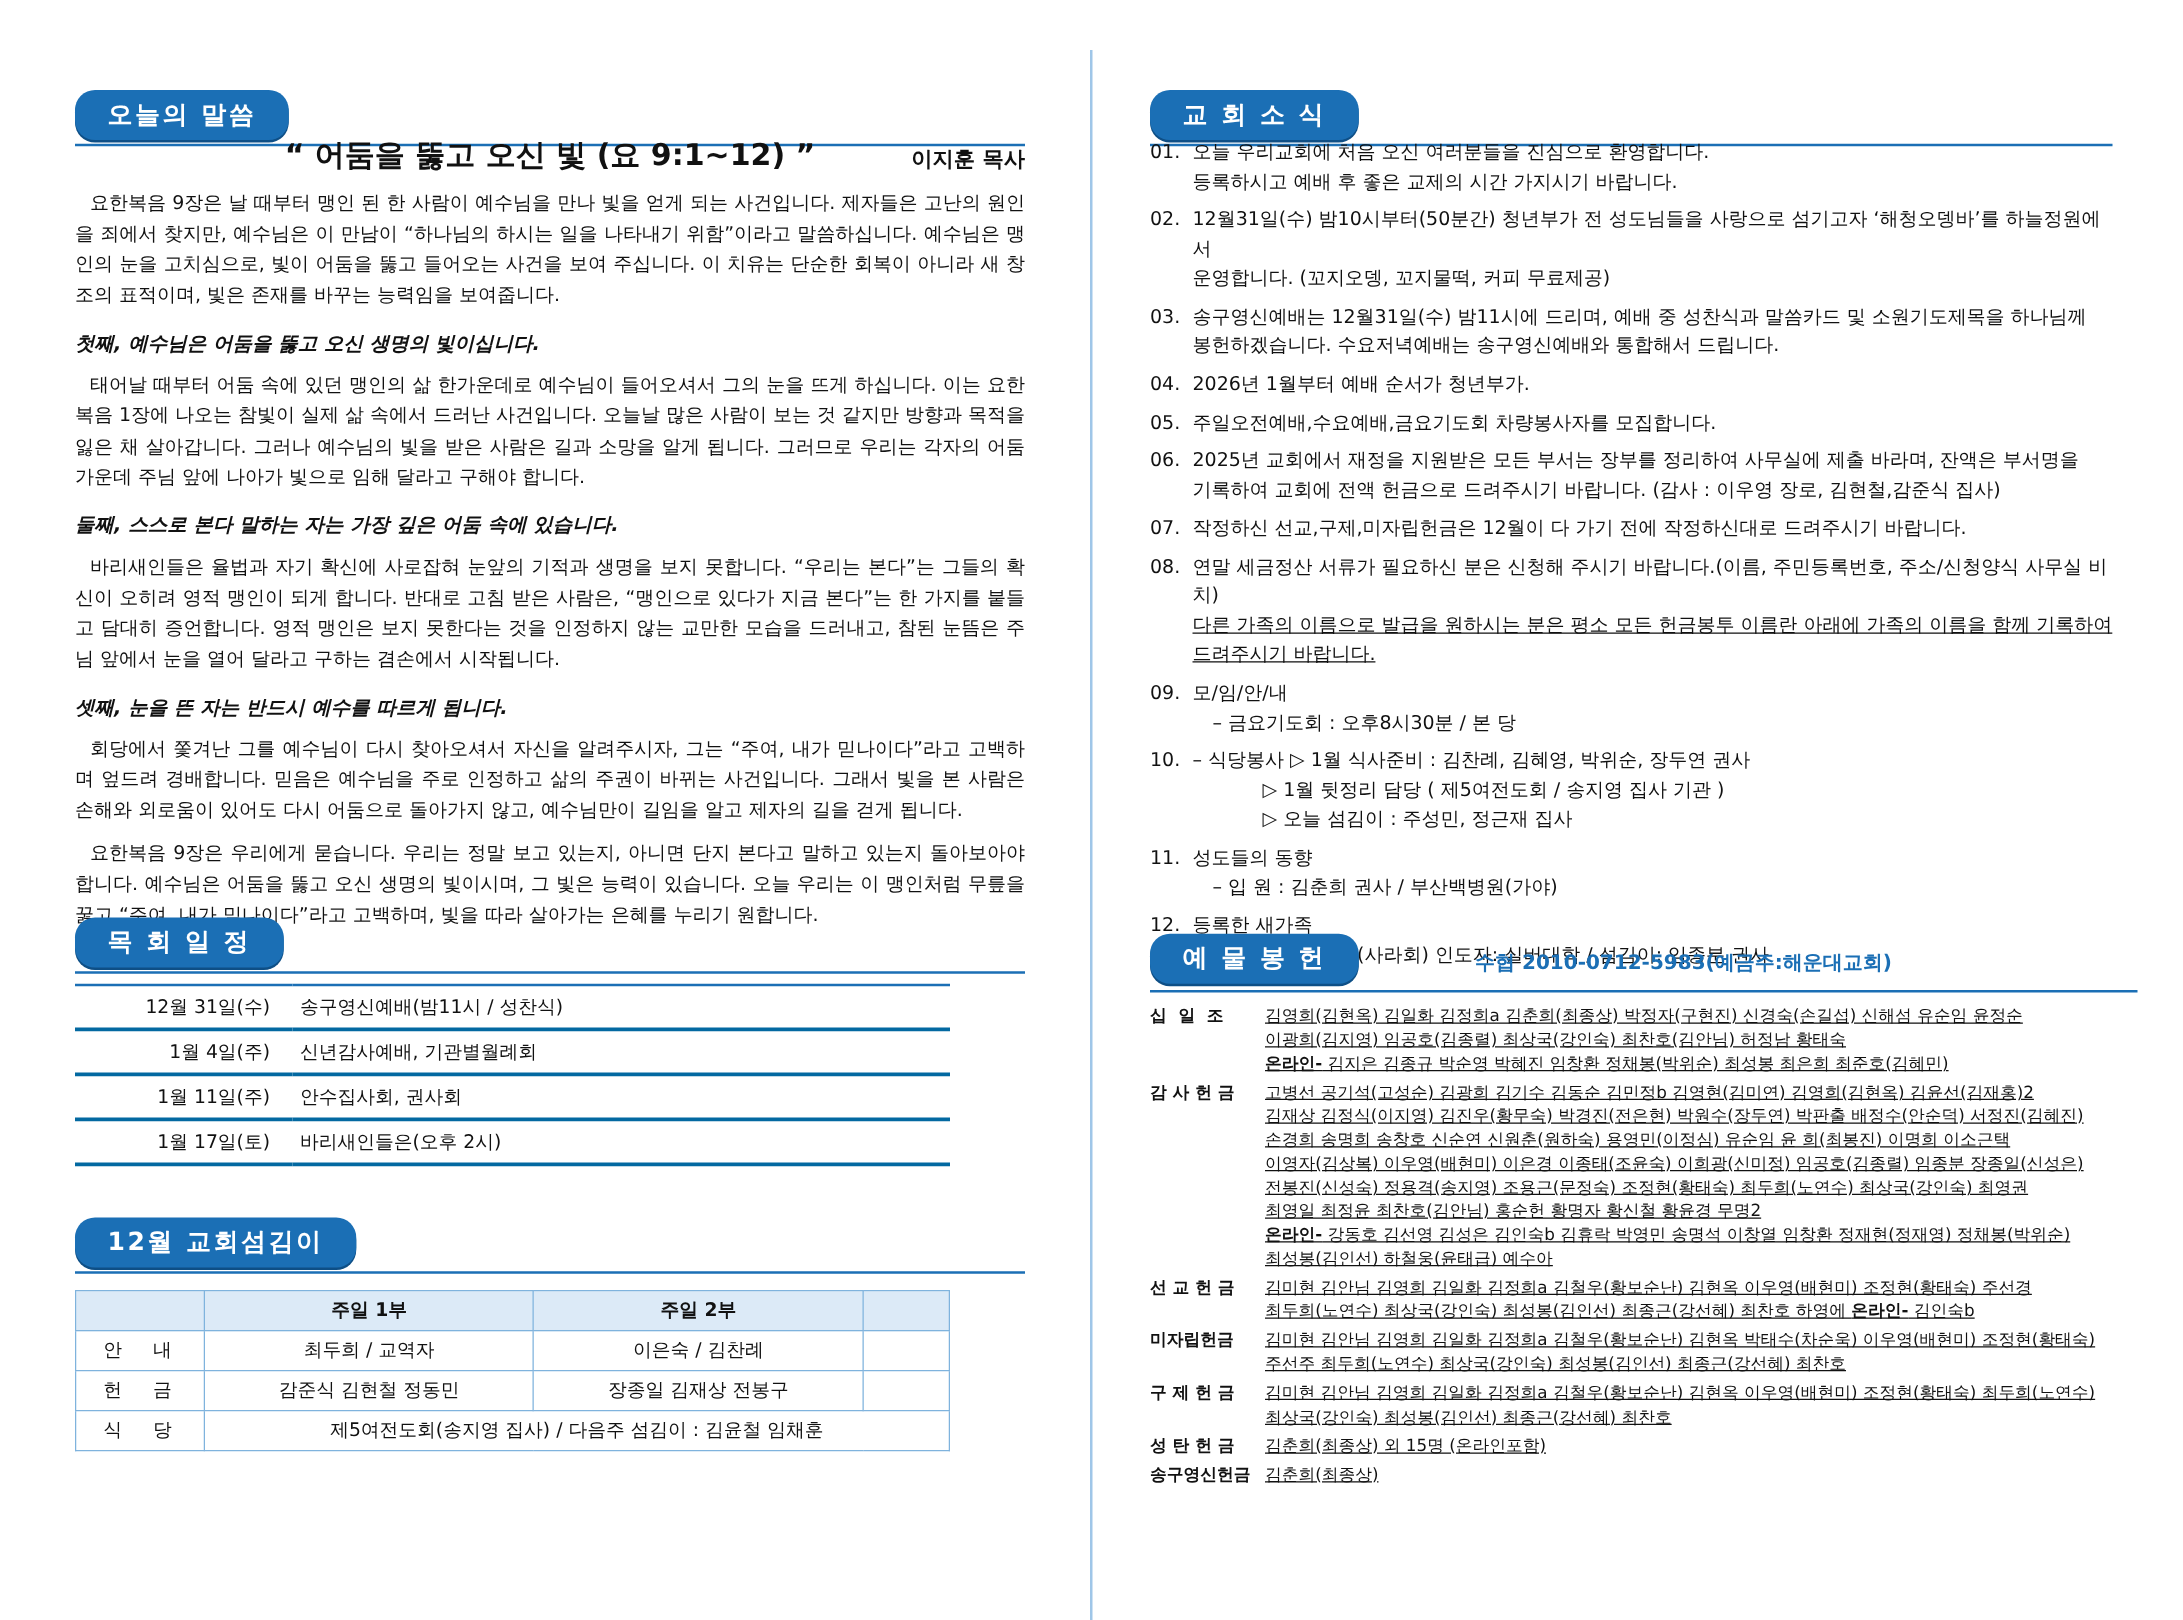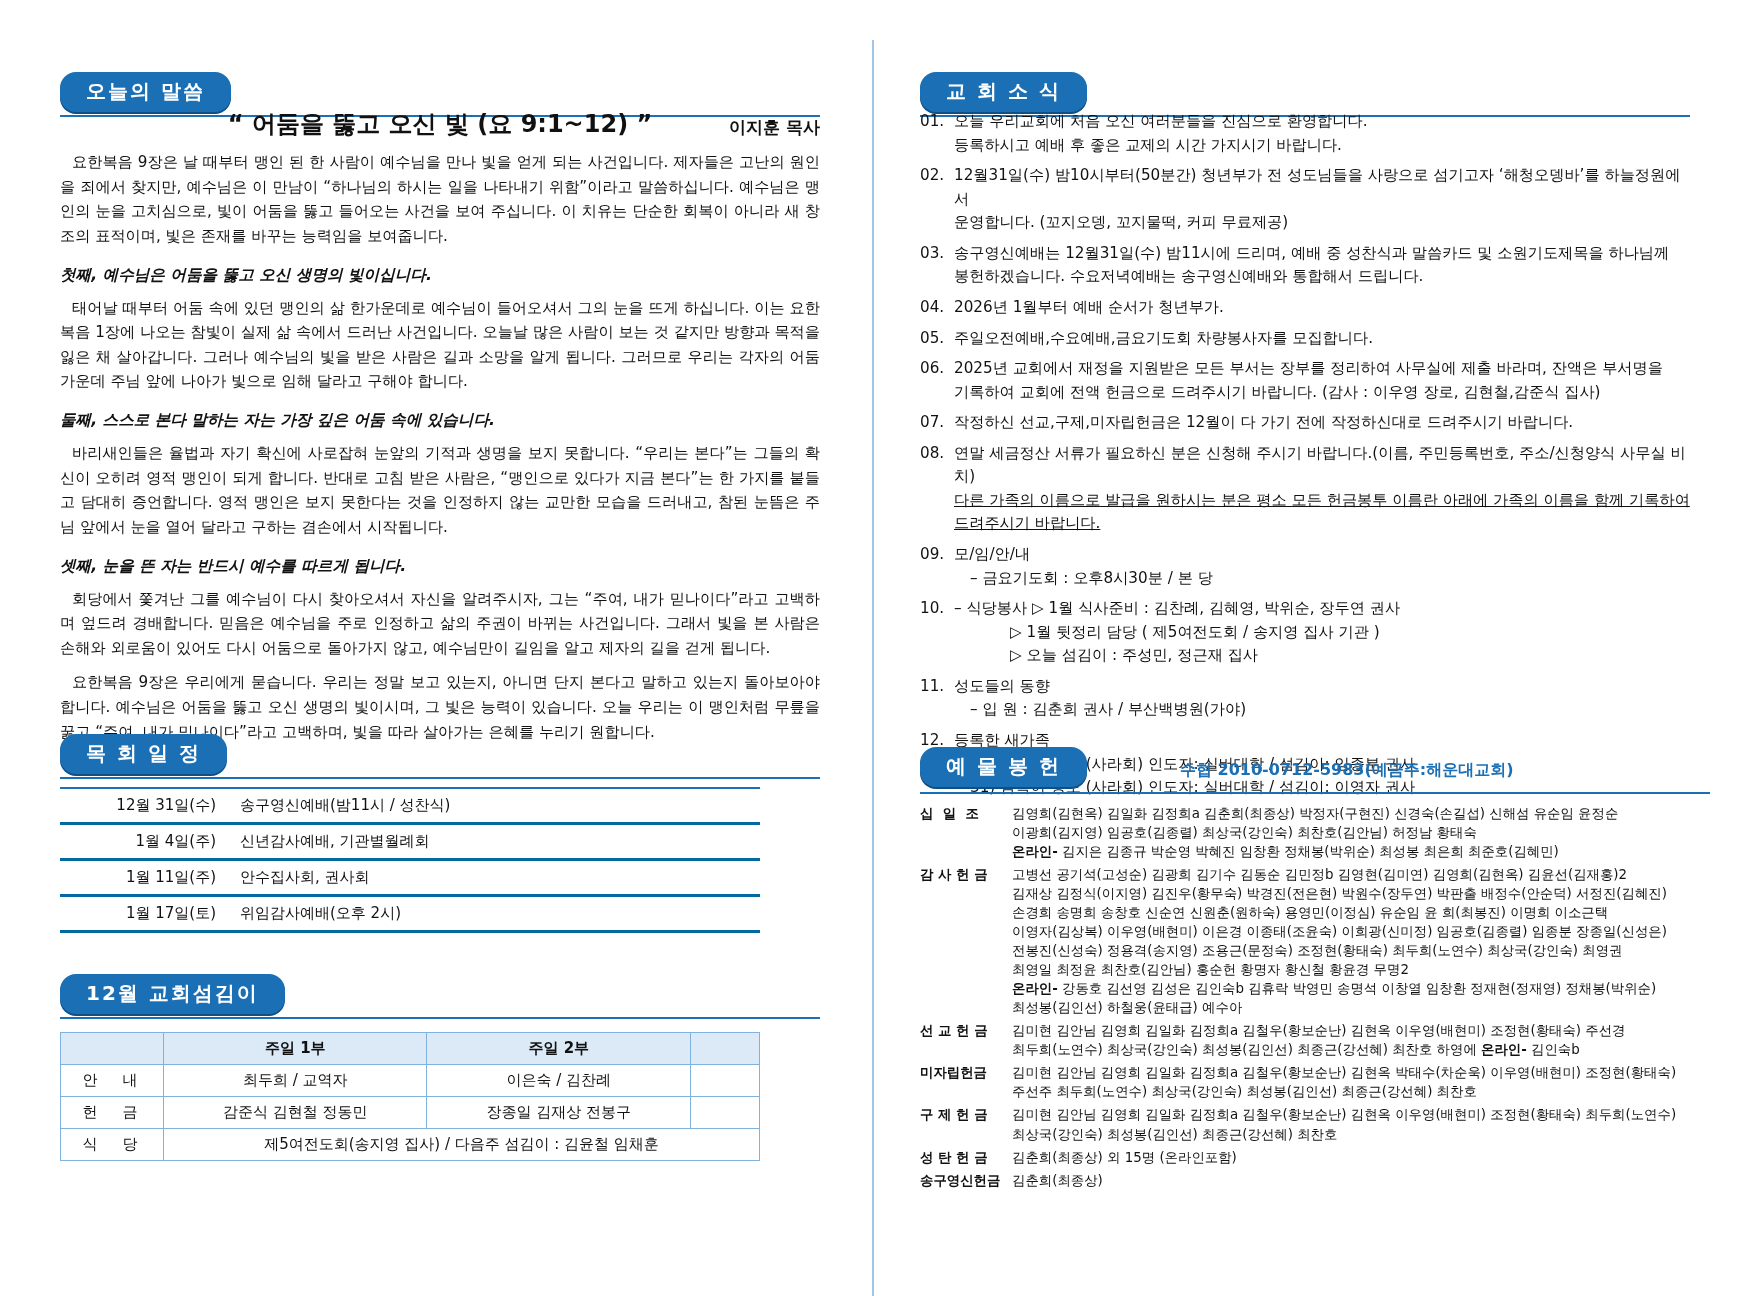--- a/index.html
+++ b/index.html
@@ -280,7 +280,6 @@
         <div class="news-tx">
           <div>등록한 새가족</div>
           <div class="sub-l">30) 강창순 성도 (사라회)  인도자: 실버대학 / 섬김이: 임종분 권사</div>
-          <div class="sub-l">31) 김복이 성도 (사라회)  인도자: 실버대학 / 섬김이: 이영자 권사</div>
         </div>
       </div>
 

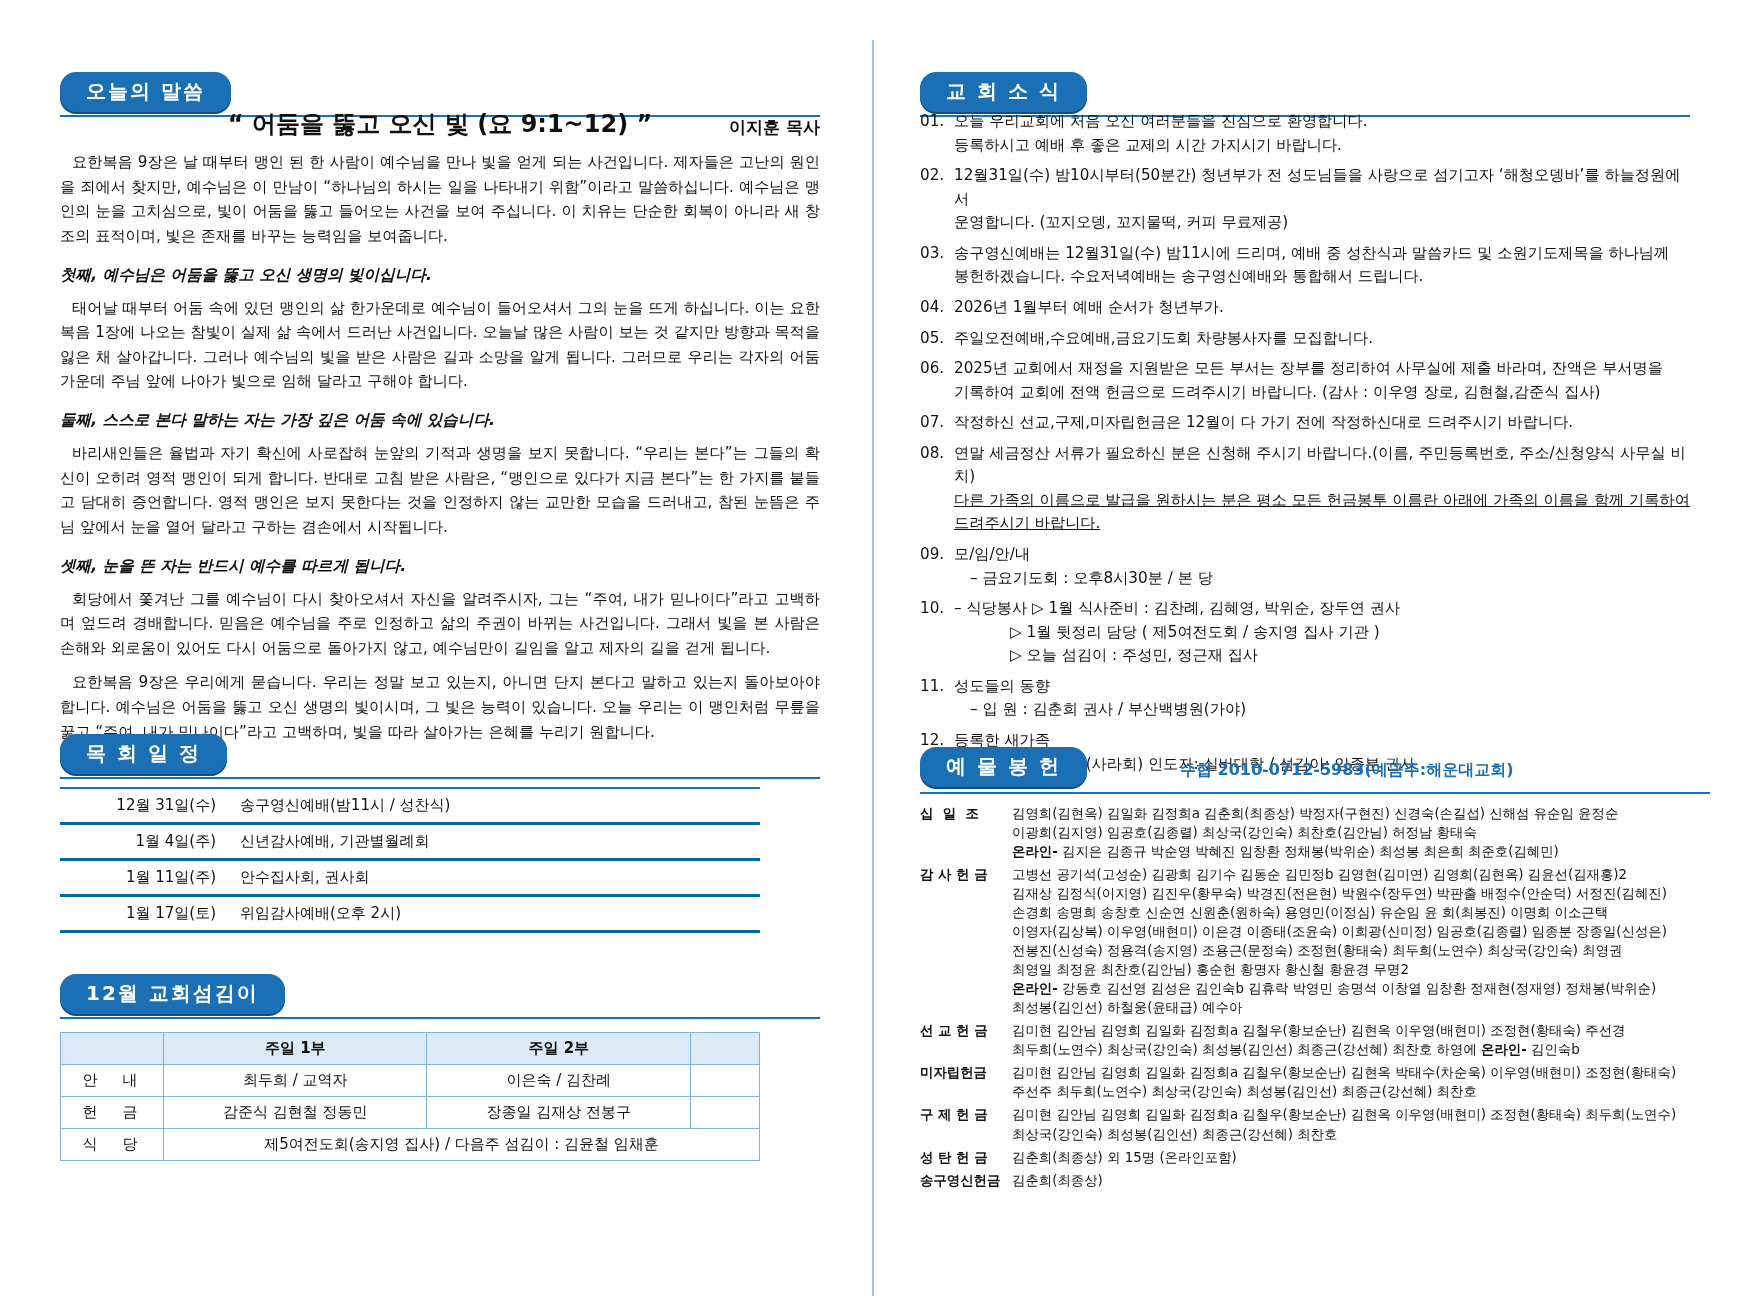--- a/index.html
+++ b/index.html
@@ -89,7 +89,7 @@
     width:92px;flex:none;font-weight:bold;text-align:justify;
   }
   .off-lbl span{display:inline-block;width:100%;}
-  .off-val{flex:1;}
+  .off-val{flex:1;text-decoration:underline;}
   .off-val b{font-weight:bold;}
 </style>
 </head>

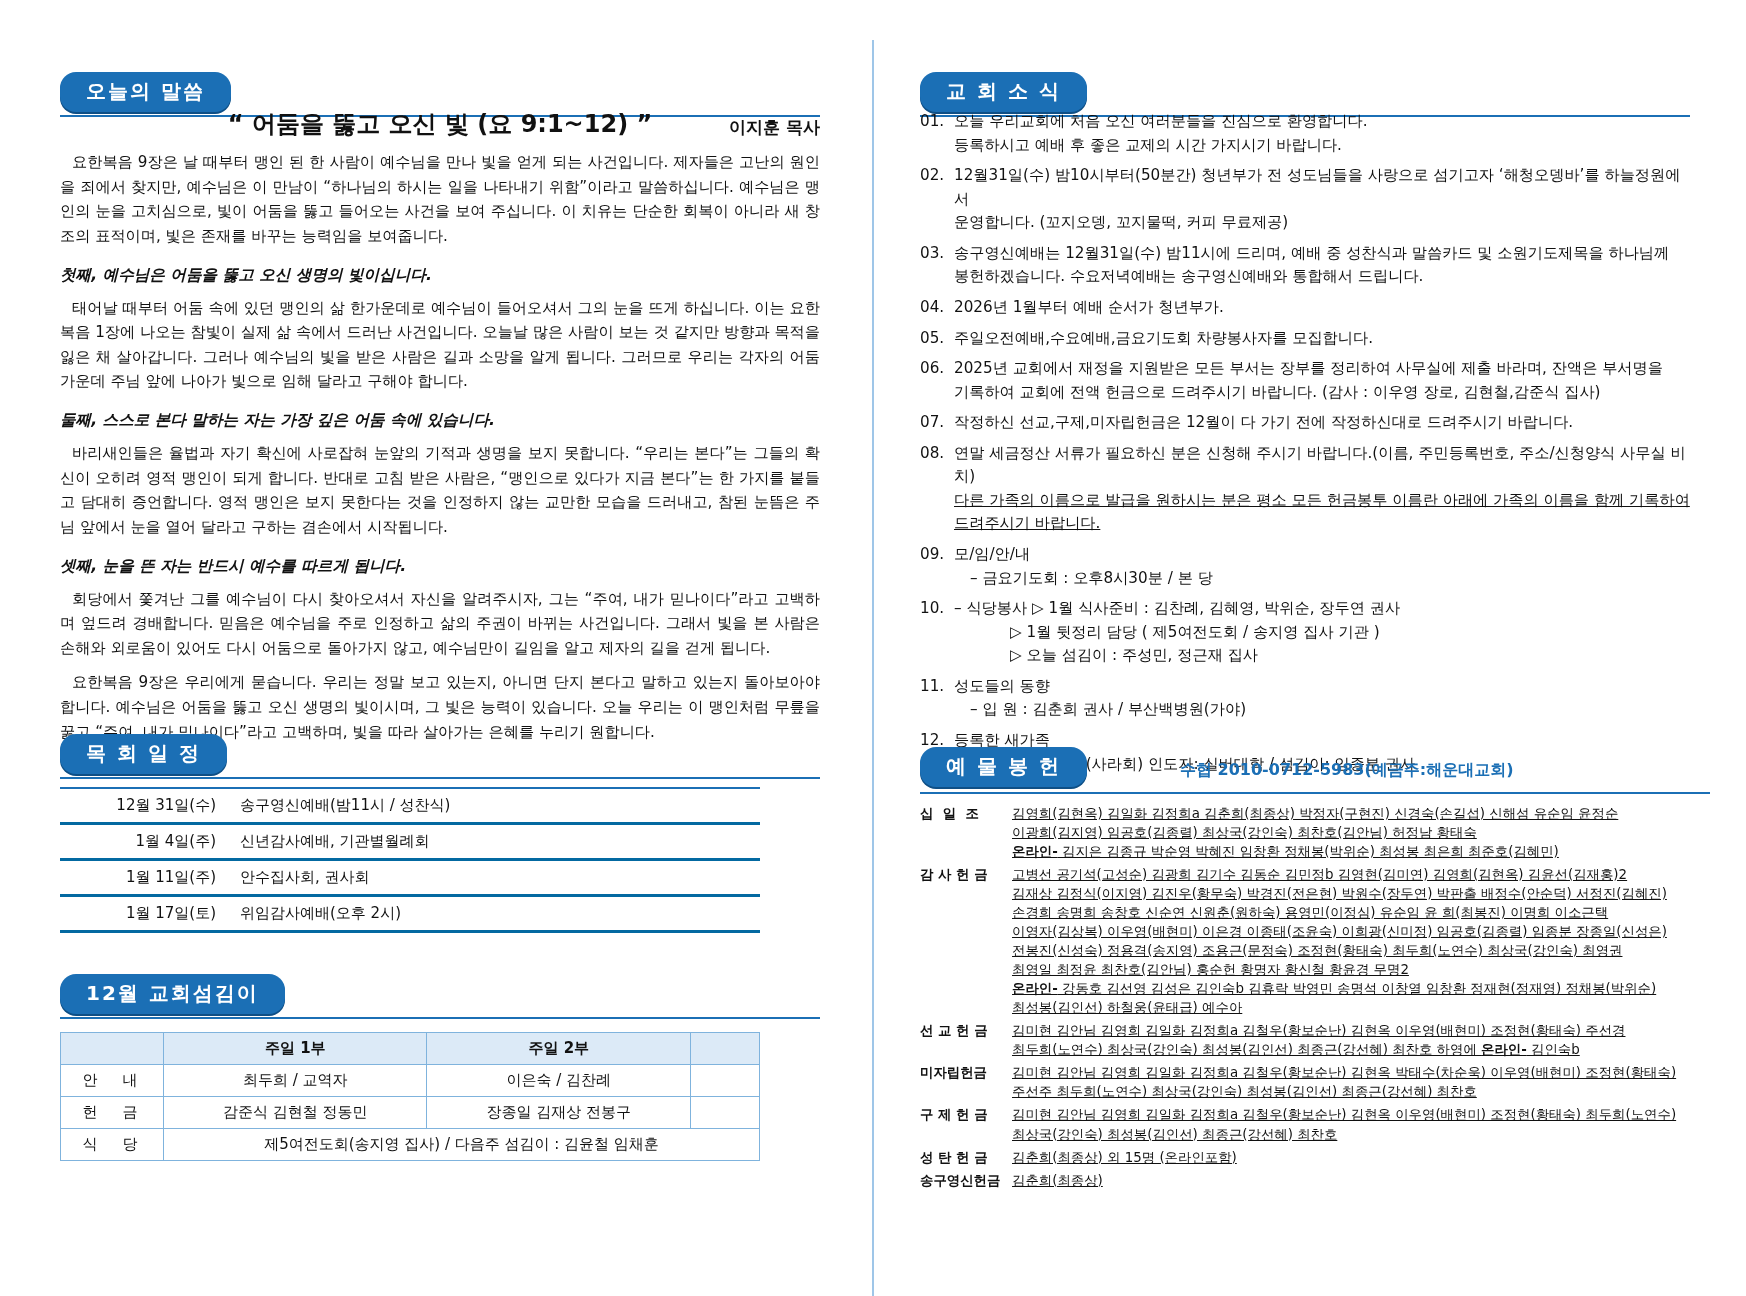--- a/index.html
+++ b/index.html
@@ -143,7 +143,7 @@
     </tr>
     <tr>
       <td class="date">1월 17일(토)</td>
-      <td>위임감사예배(오후 2시)</td>
+      <td>바리새인들은(오후 2시)</td>
     </tr>
   </tbody>
     </table>

